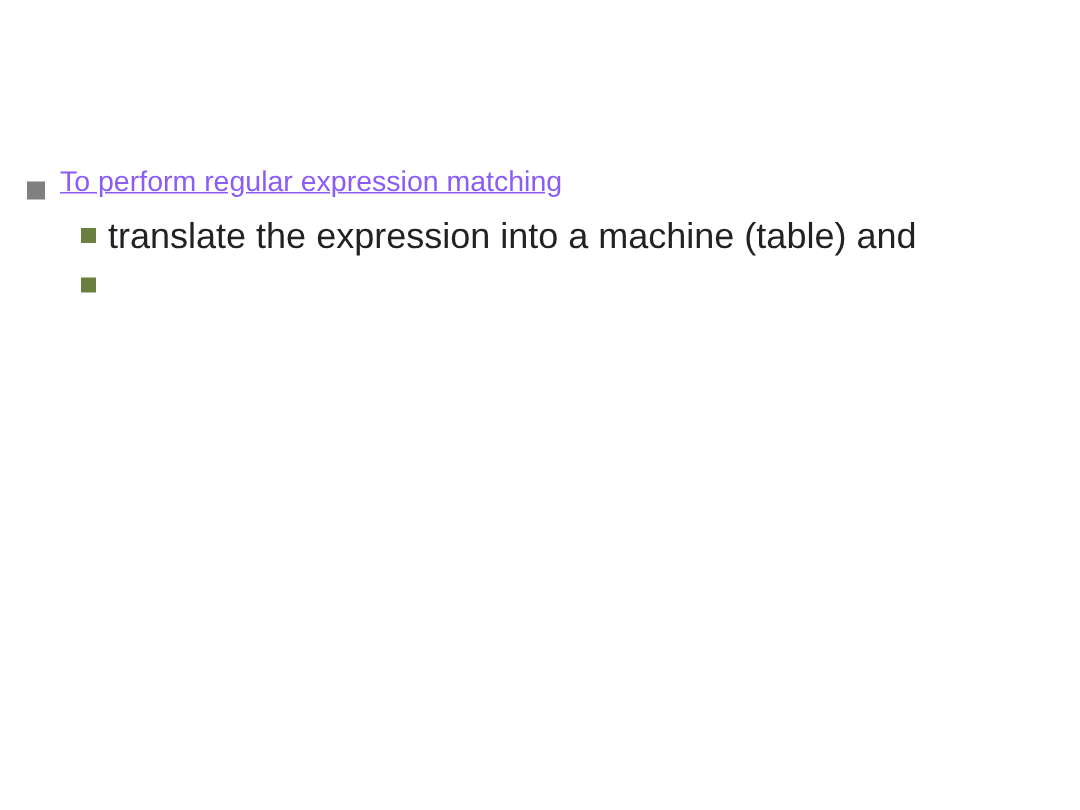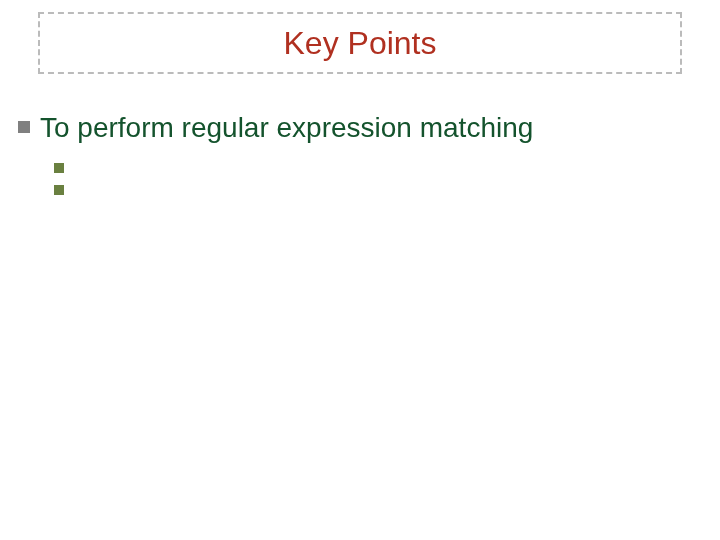--- a/index.html
+++ b/index.html
@@ -85,9 +85,6 @@
 
 <div class="slide">
 
-  <div class="title-box">
-    <div class="title-text">Key Points</div>
-  </div>
 
   <div class="body">
 

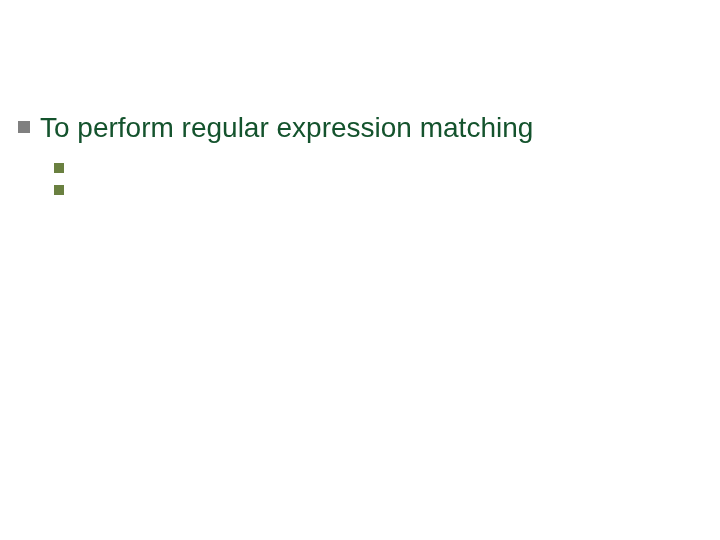--- a/index.html
+++ b/index.html
@@ -54,9 +54,10 @@
     margin-right: 10px;
   }
   .lvl1 .text {
-    font-size: 28px;
-    color: #14532d;
+    font-size: 19px;
+    color: #8b5cf6;
     line-height: 1.25;
+    text-decoration: underline;
   }
   .lvl2-container {
     margin-left: 36px;

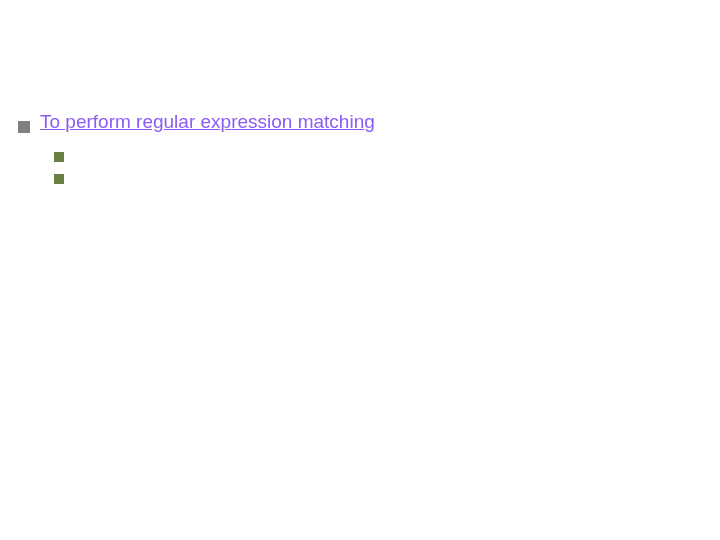--- a/index.html
+++ b/index.html
@@ -97,6 +97,7 @@
     <div class="lvl2-container">
       <div class="lvl2">
         <div class="bullet"></div>
+        <div class="text">translate the expression into a machine (table) and</div>
       </div>
       <div class="lvl2">
         <div class="bullet"></div>

